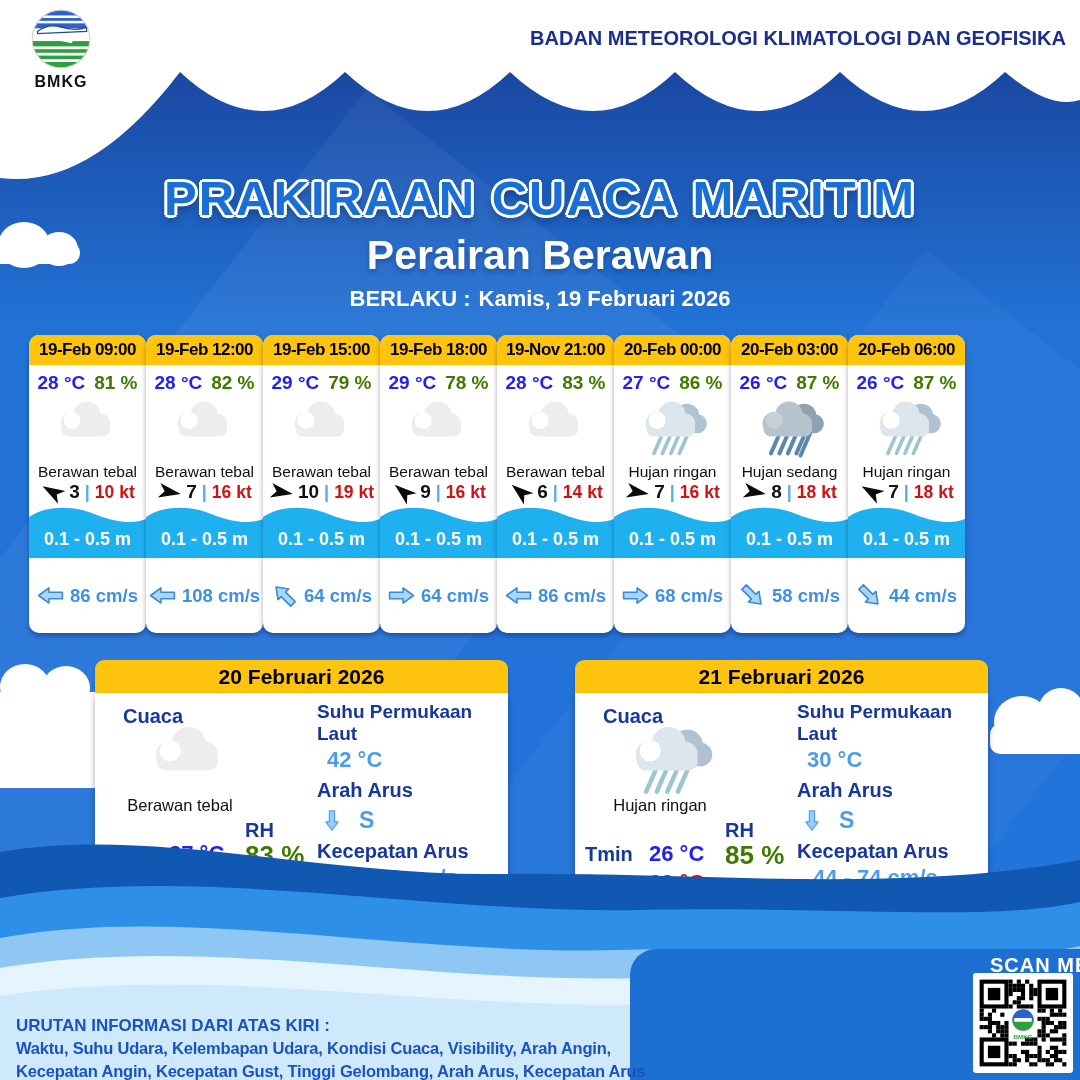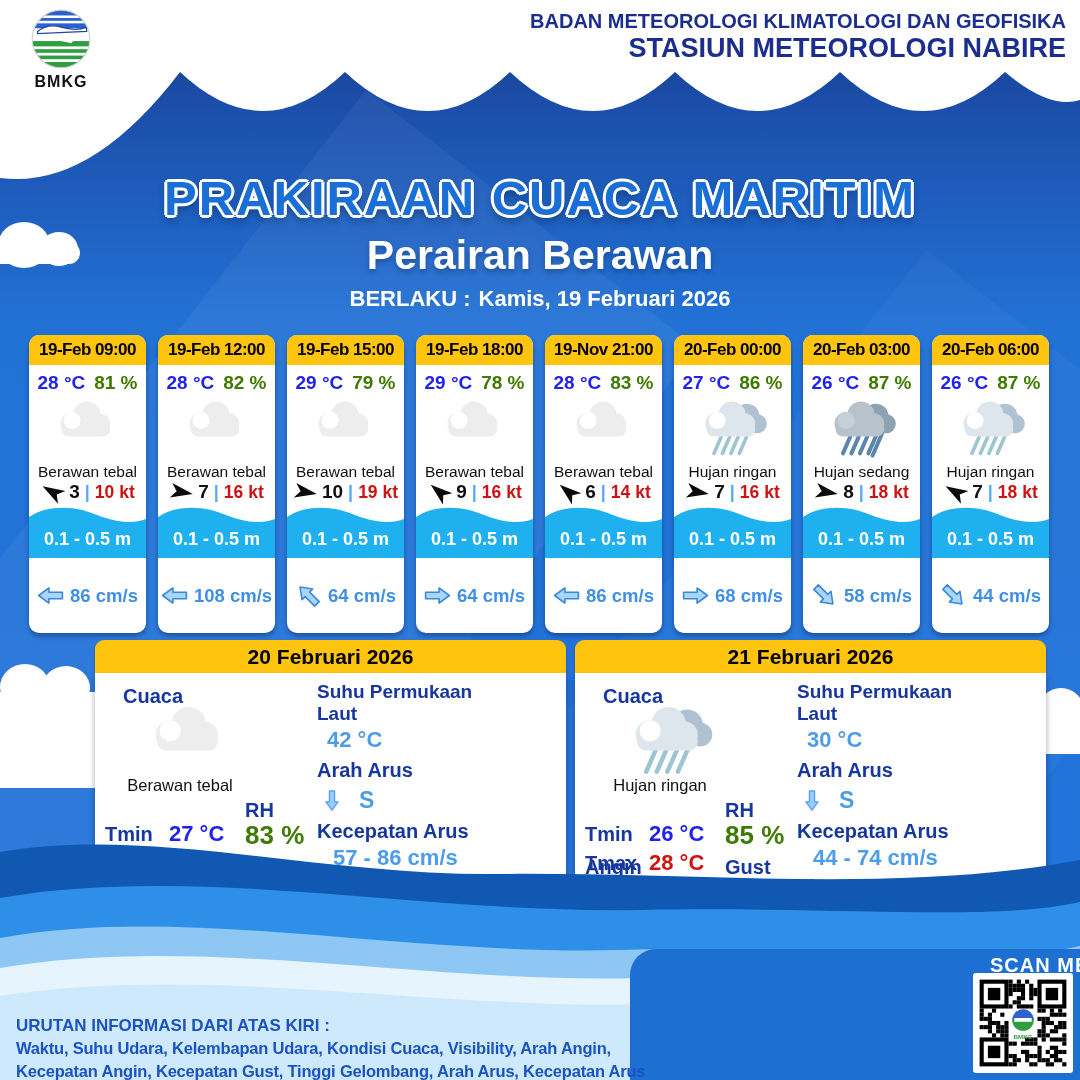--- a/index.html
+++ b/index.html
@@ -13,7 +13,7 @@
   .logo-box{position:absolute;top:8px;left:16px;width:90px;text-align:center;z-index:5;}
   .logo-text{font-size:16px;font-weight:bold;color:#101018;letter-spacing:1px;margin-top:1px;}
   .org{position:absolute;top:10px;right:14px;text-align:right;color:#1b2e8e;z-index:5;line-height:1.15;}
-  .org-1{font-size:20px;font-weight:bold;}
+  .org-1{font-size:20px;font-weight:bold;margin-top:17px;}
   .org-2{font-size:27px;font-weight:bold;}
 
   

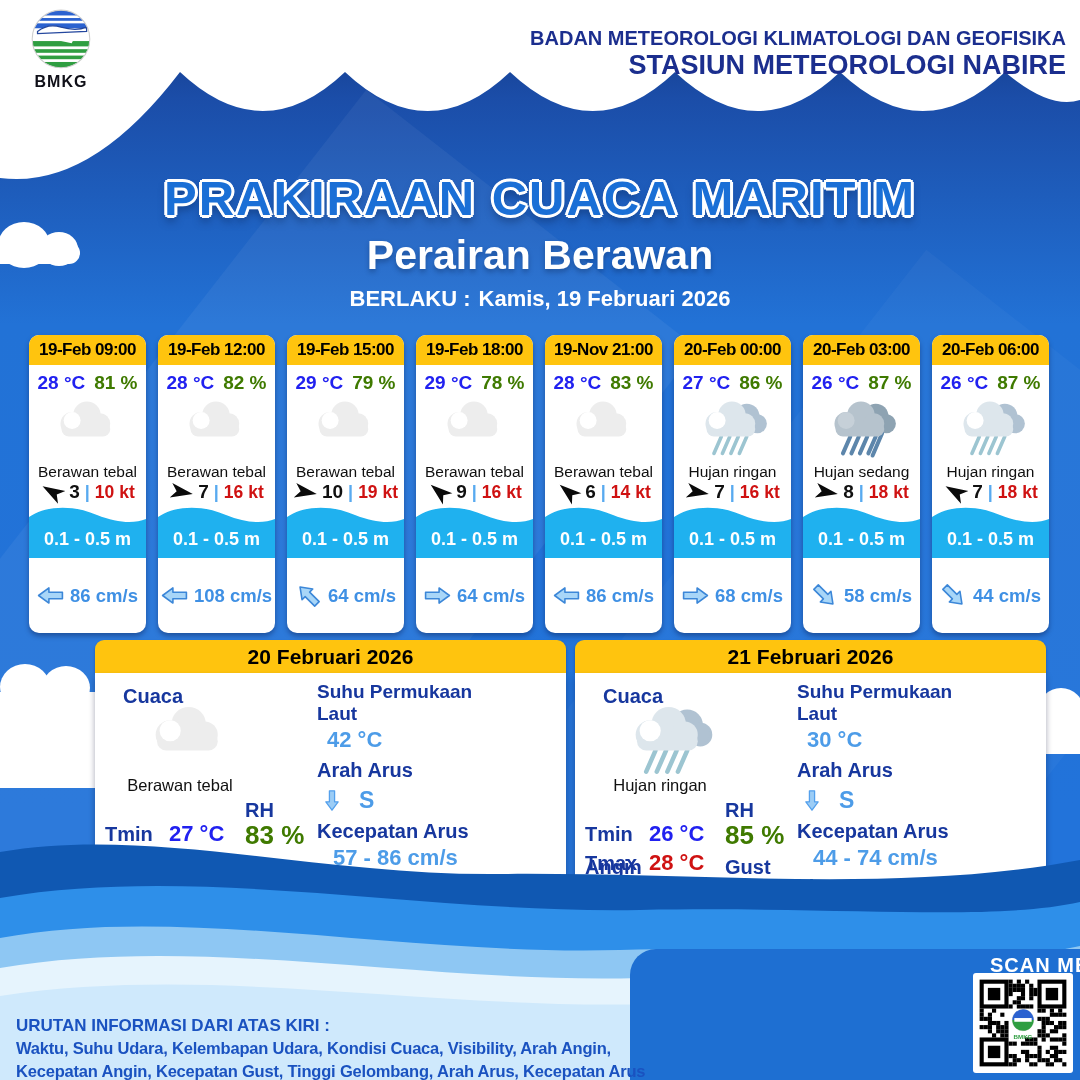--- a/index.html
+++ b/index.html
@@ -163,7 +163,6 @@
 
   <div class="org">
     <div class="org-1">BADAN METEOROLOGI KLIMATOLOGI DAN GEOFISIKA</div>
-    <div class="org-2">STASIUN METEOROLOGI NABIRE</div>
   </div>
 
   <div class="cloud" style="left:-22px;top:222px;width:130px;height:42px;">

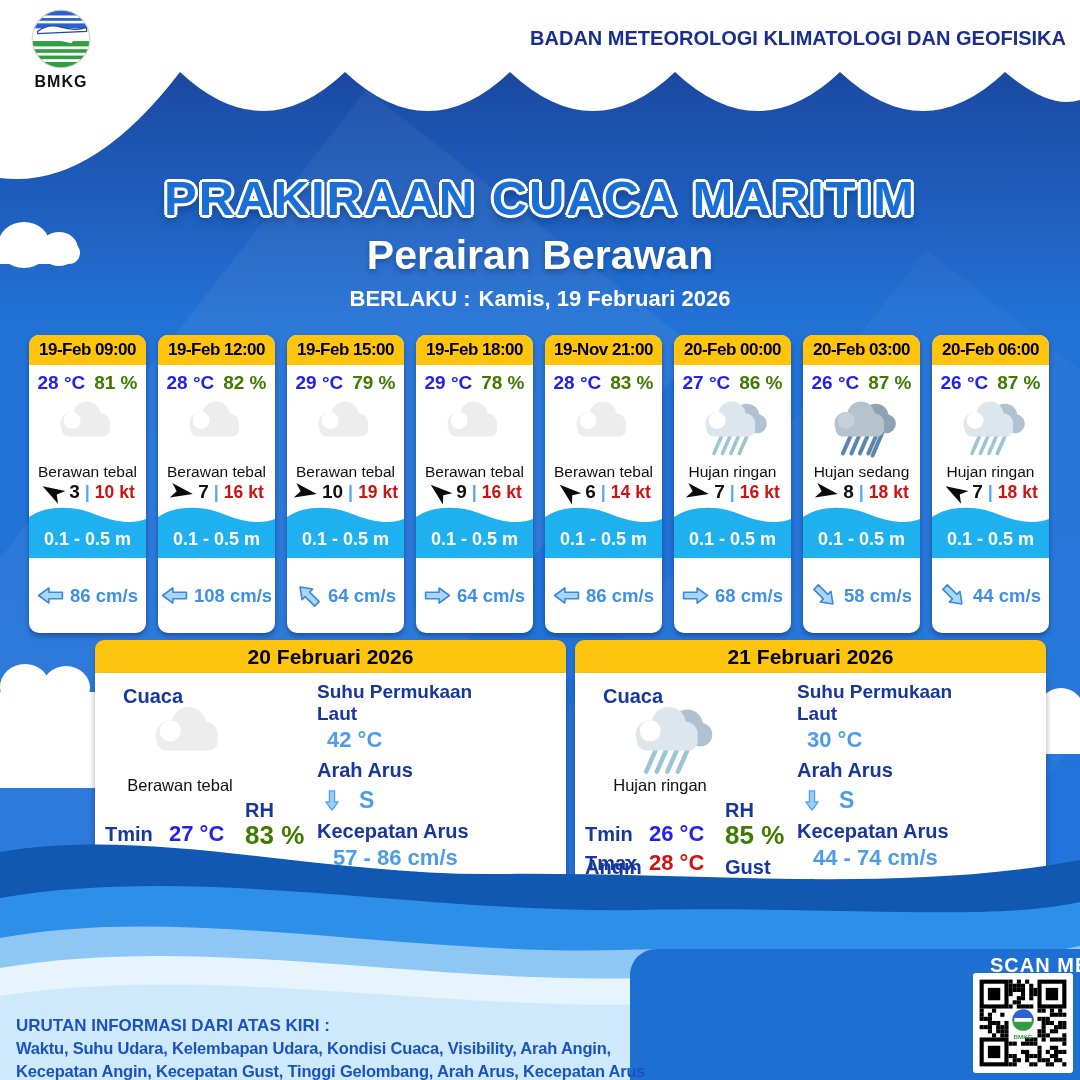--- a/index.html
+++ b/index.html
@@ -35,7 +35,7 @@
   .dates .lbl{margin-right:8px;}
 
   
-  .hourly-row{position:absolute;top:335px;left:29px;width:1022px;height:298px;display:flex;gap:12px;z-index:4;}
+  .hourly-row{position:absolute;top:335px;left:29px;width:1022px;height:298px;display:flex;z-index:4;}
   .hcard{width:117px;height:298px;background:#fff;border-radius:10px;display:flex;flex-direction:column;
          box-shadow:0 3px 5px rgba(0,10,50,.35);overflow:hidden;}
   .hc-time{height:30px;background:#ffc40e;border-radius:8px 8px 0 0;display:flex;align-items:center;

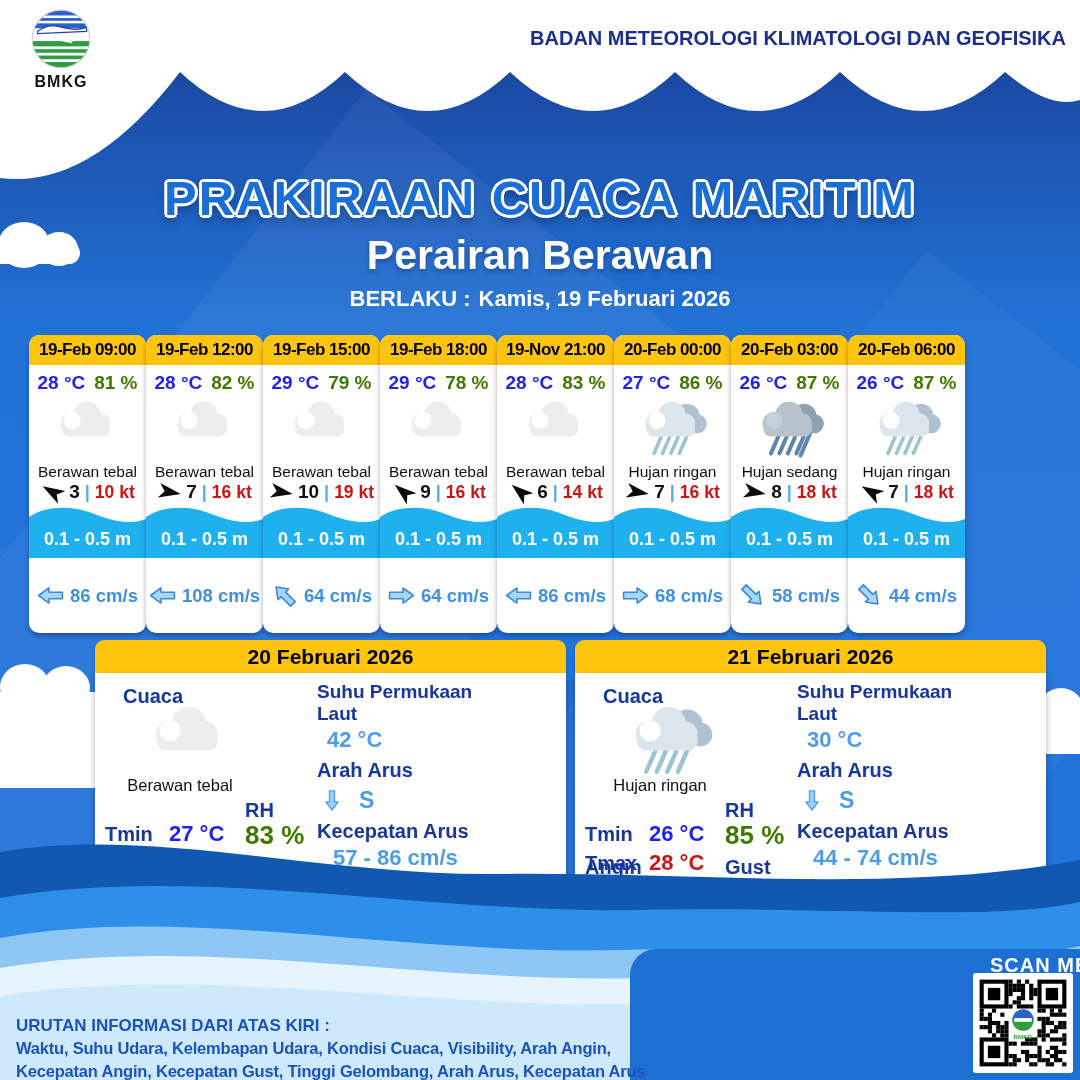--- a/index.html
+++ b/index.html
@@ -59,7 +59,7 @@
   .cur-arrow{width:27px;height:21px;transform-origin:50% 50%;}
 
   
-  .dcard{position:absolute;top:640px;width:471px;height:265px;z-index:4;}
+  .dcard{position:absolute;top:660px;width:413px;height:265px;z-index:4;}
   .dcard.left{left:95px;} .dcard.right{left:575px;}
   .dc-head{height:33px;background:#ffc40e;border-radius:9px 9px 0 0;display:flex;align-items:center;
            justify-content:center;font-size:21px;font-weight:bold;color:#000;

